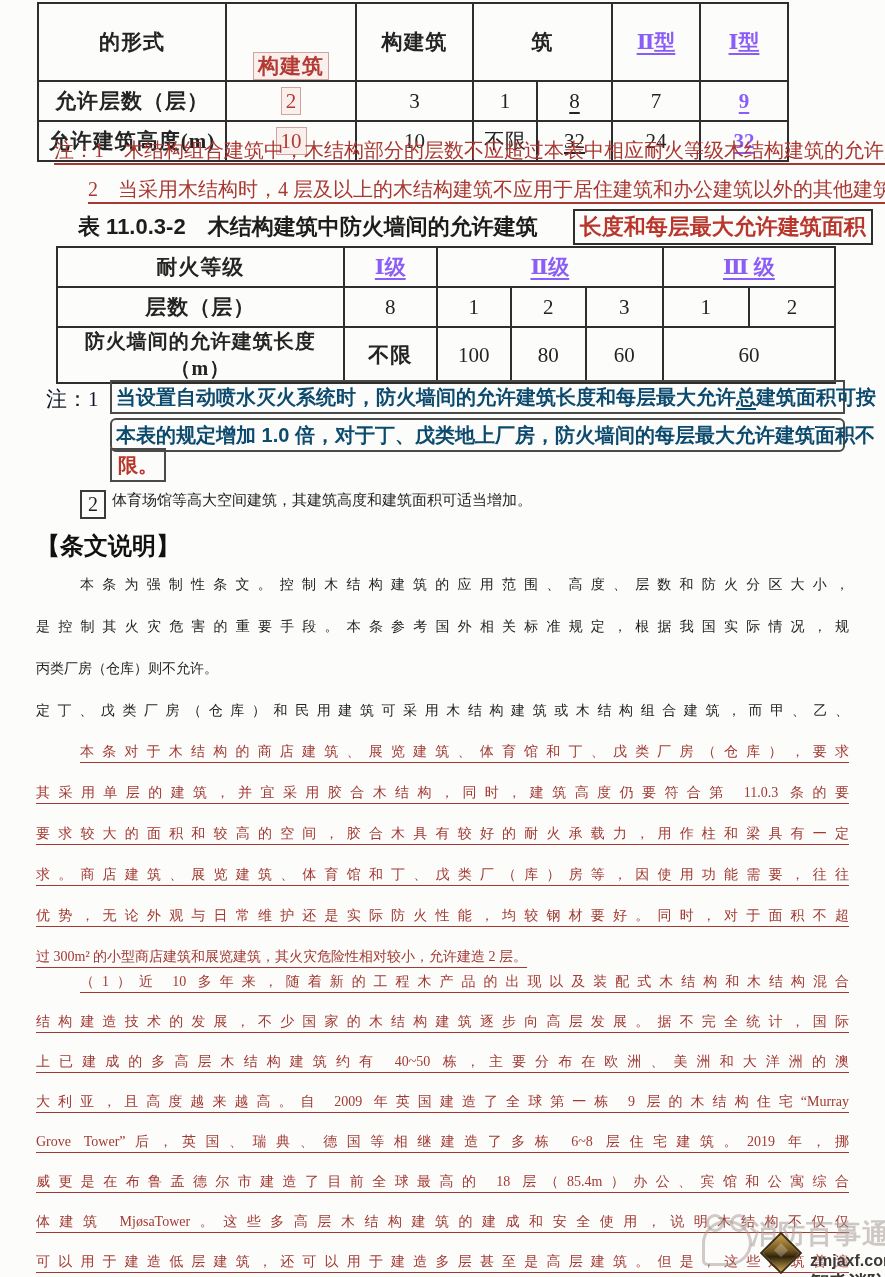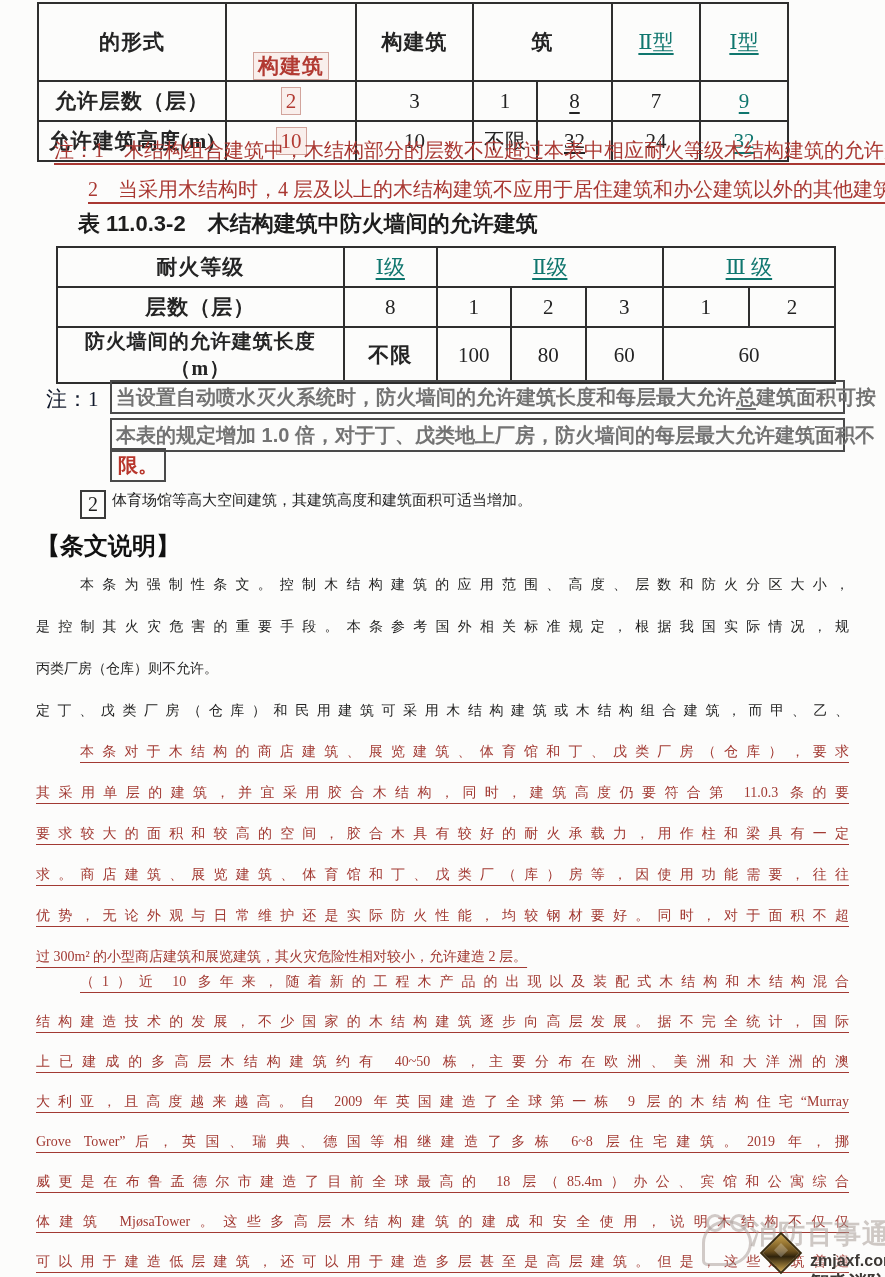--- a/index.html
+++ b/index.html
@@ -20,7 +20,7 @@
   .rbox{display:inline-block;color:#b23a32;border:1px solid #d2a49c;background:#f9efec;
     padding:0 4px;line-height:26px;}
   .ub{text-decoration:underline;text-underline-offset:4px;text-decoration-thickness:1.5px;}
-  .ur{color:#0f766e;text-decoration:underline;text-underline-offset:4px;text-decoration-thickness:1.5px;font-weight:normal;}
+  .ur{color:#8b5cf6;text-decoration:underline;text-underline-offset:4px;text-decoration-thickness:1.5px;font-weight:bold;}
   
   .ru-line{position:absolute;color:#a93832;font-size:20px;white-space:nowrap;
     text-decoration:underline;text-underline-offset:6px;text-decoration-thickness:1.5px;}

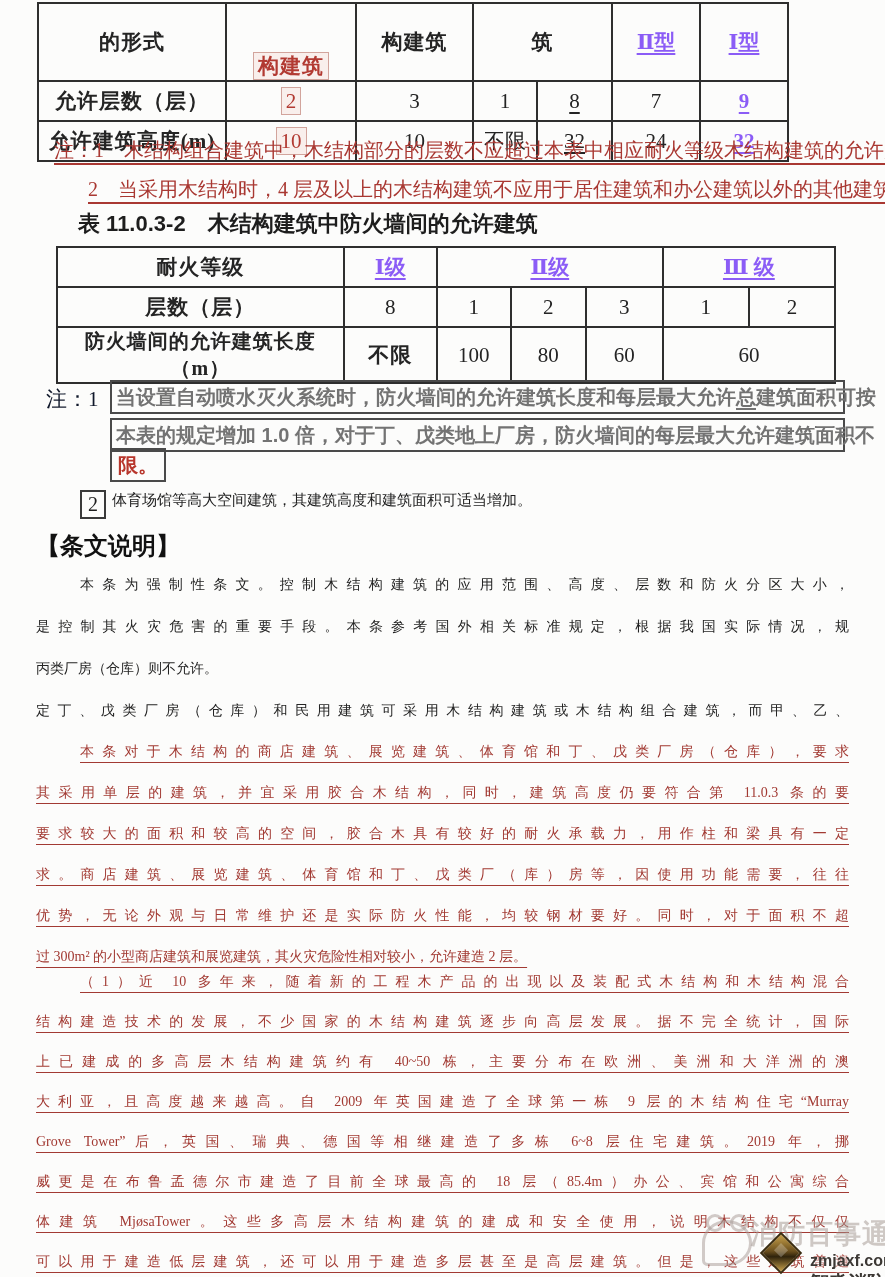--- a/index.html
+++ b/index.html
@@ -126,6 +126,7 @@
 
   <div class="t2-title">
     <span>表 11.0.3-2　木结构建筑中防火墙间的允许建筑</span>
+    <span class="boxed">长度和每层最大允许建筑面积</span>
   </div>
 
   <table class="doc-table t2">

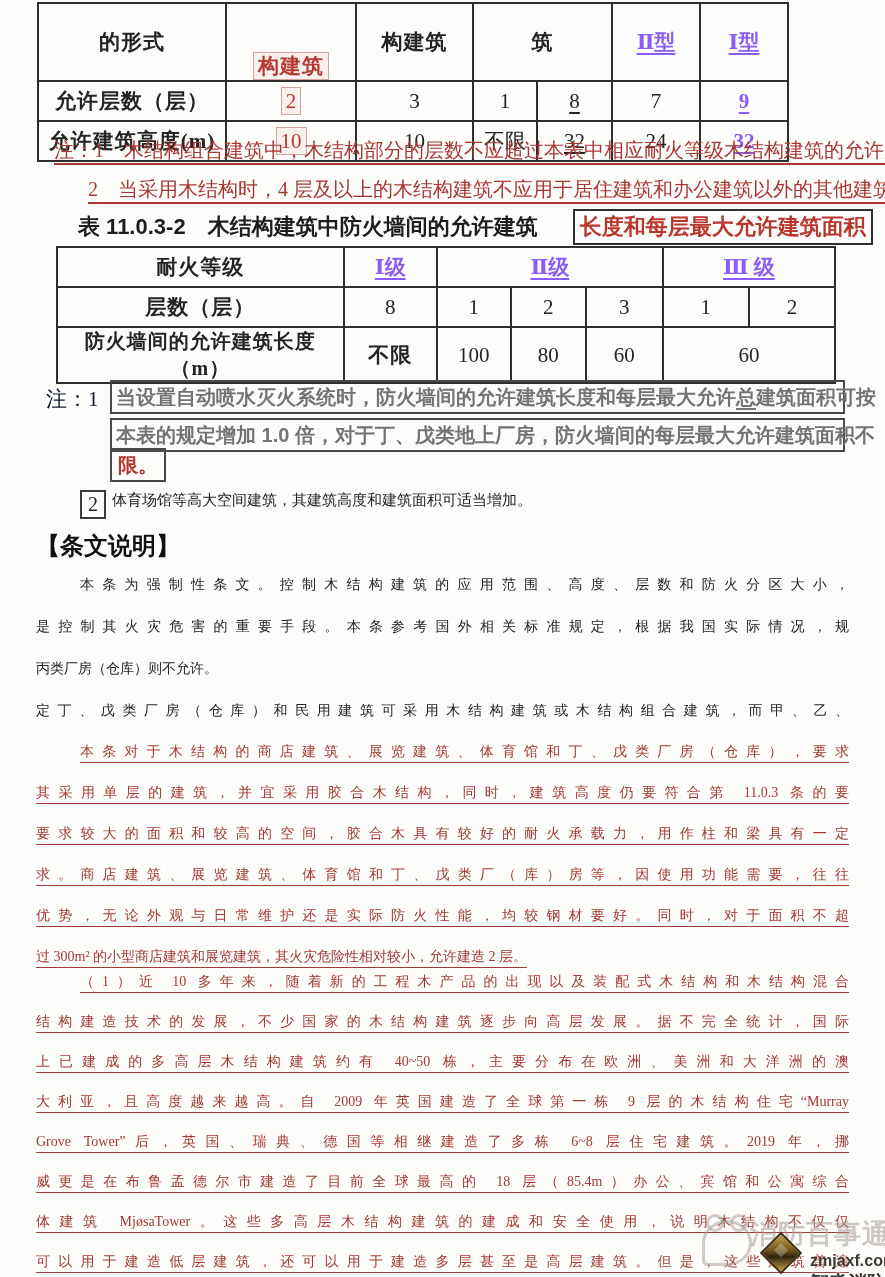--- a/index.html
+++ b/index.html
@@ -32,7 +32,7 @@
   .n2-label{position:absolute;font-size:21px;color:#0f172a;white-space:nowrap;}
   .redbox-line{position:absolute;left:110px;width:723px;border:2px solid #4a4a4a;
     font-family:"Liberation Sans","DejaVu Sans",sans-serif;font-weight:bold;
-    color:#737373;font-size:20px;line-height:26px;padding:2px 4px;
+    color:#0c4a6e;font-size:20px;line-height:26px;padding:2px 4px;
     text-align:justify;text-align-last:justify;white-space:nowrap;}
   .redbox-small{position:absolute;left:110px;border:2px solid #4a4a4a;
     font-family:"Liberation Sans","DejaVu Sans",sans-serif;font-weight:bold;

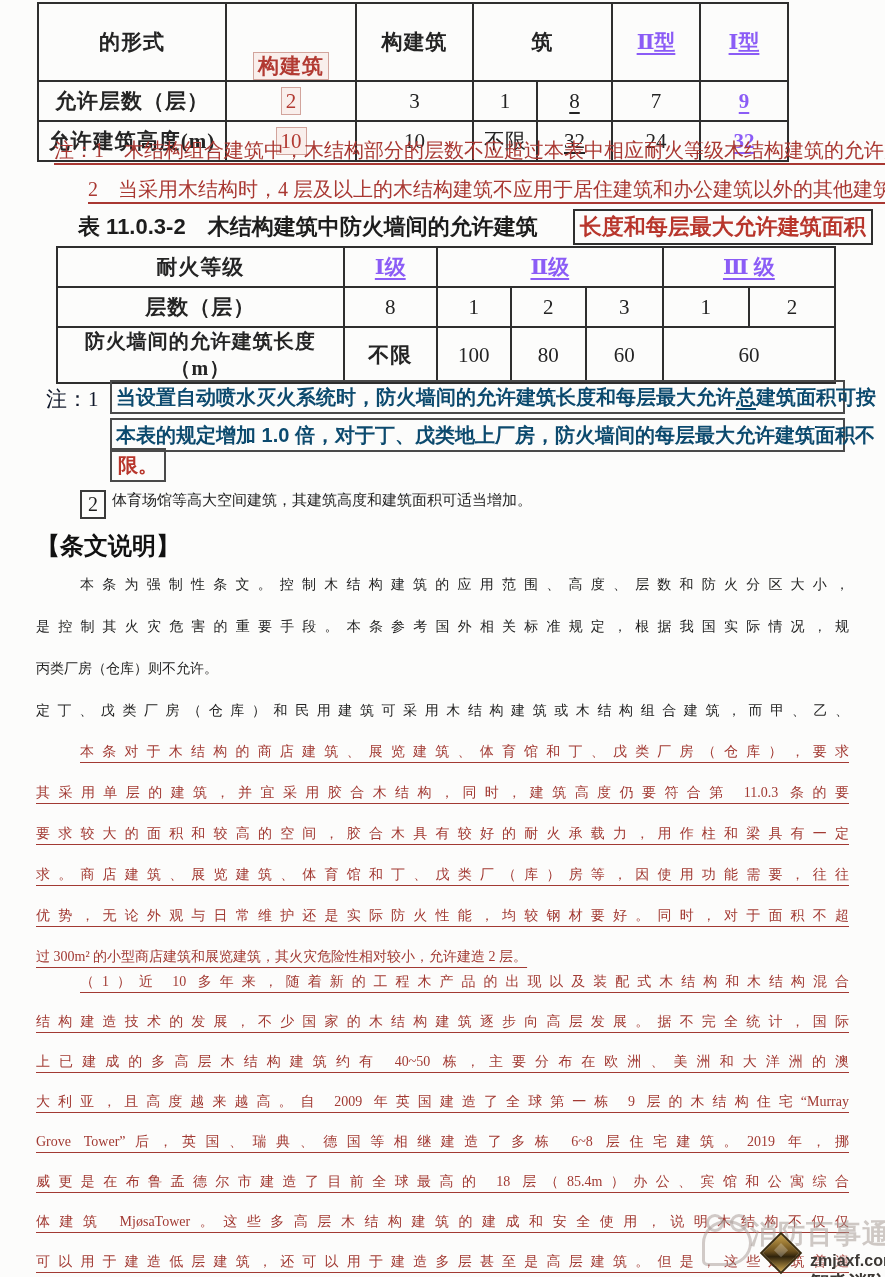--- a/index.html
+++ b/index.html
@@ -168,7 +168,7 @@
 
   <div class="n2-label" style="left:46px;top:385px;">注：1</div>
   <div class="redbox-line" style="top:380px;"><span>当设置自动喷水灭火系统时，防火墙间的允许建筑长度和每层最大允许</span><span class="u-char">总</span><span>建筑面积可按</span></div>
-  <div class="redbox-line" style="top:418px;">本表的规定增加 1.0 倍，对于丁、戊类地上厂房，防火墙间的每层最大允许建筑面积不</div>
+  <div class="redbox-line" style="top:418px;border-radius:6px;">本表的规定增加 1.0 倍，对于丁、戊类地上厂房，防火墙间的每层最大允许建筑面积不</div>
   <div class="redbox-small" style="top:448px;">限。</div>
   <div class="sq" style="left:80px;top:490px;">2</div>
   <div class="blk-note" style="left:112px;top:491px;">体育场馆等高大空间建筑，其建筑高度和建筑面积可适当增加。</div>

